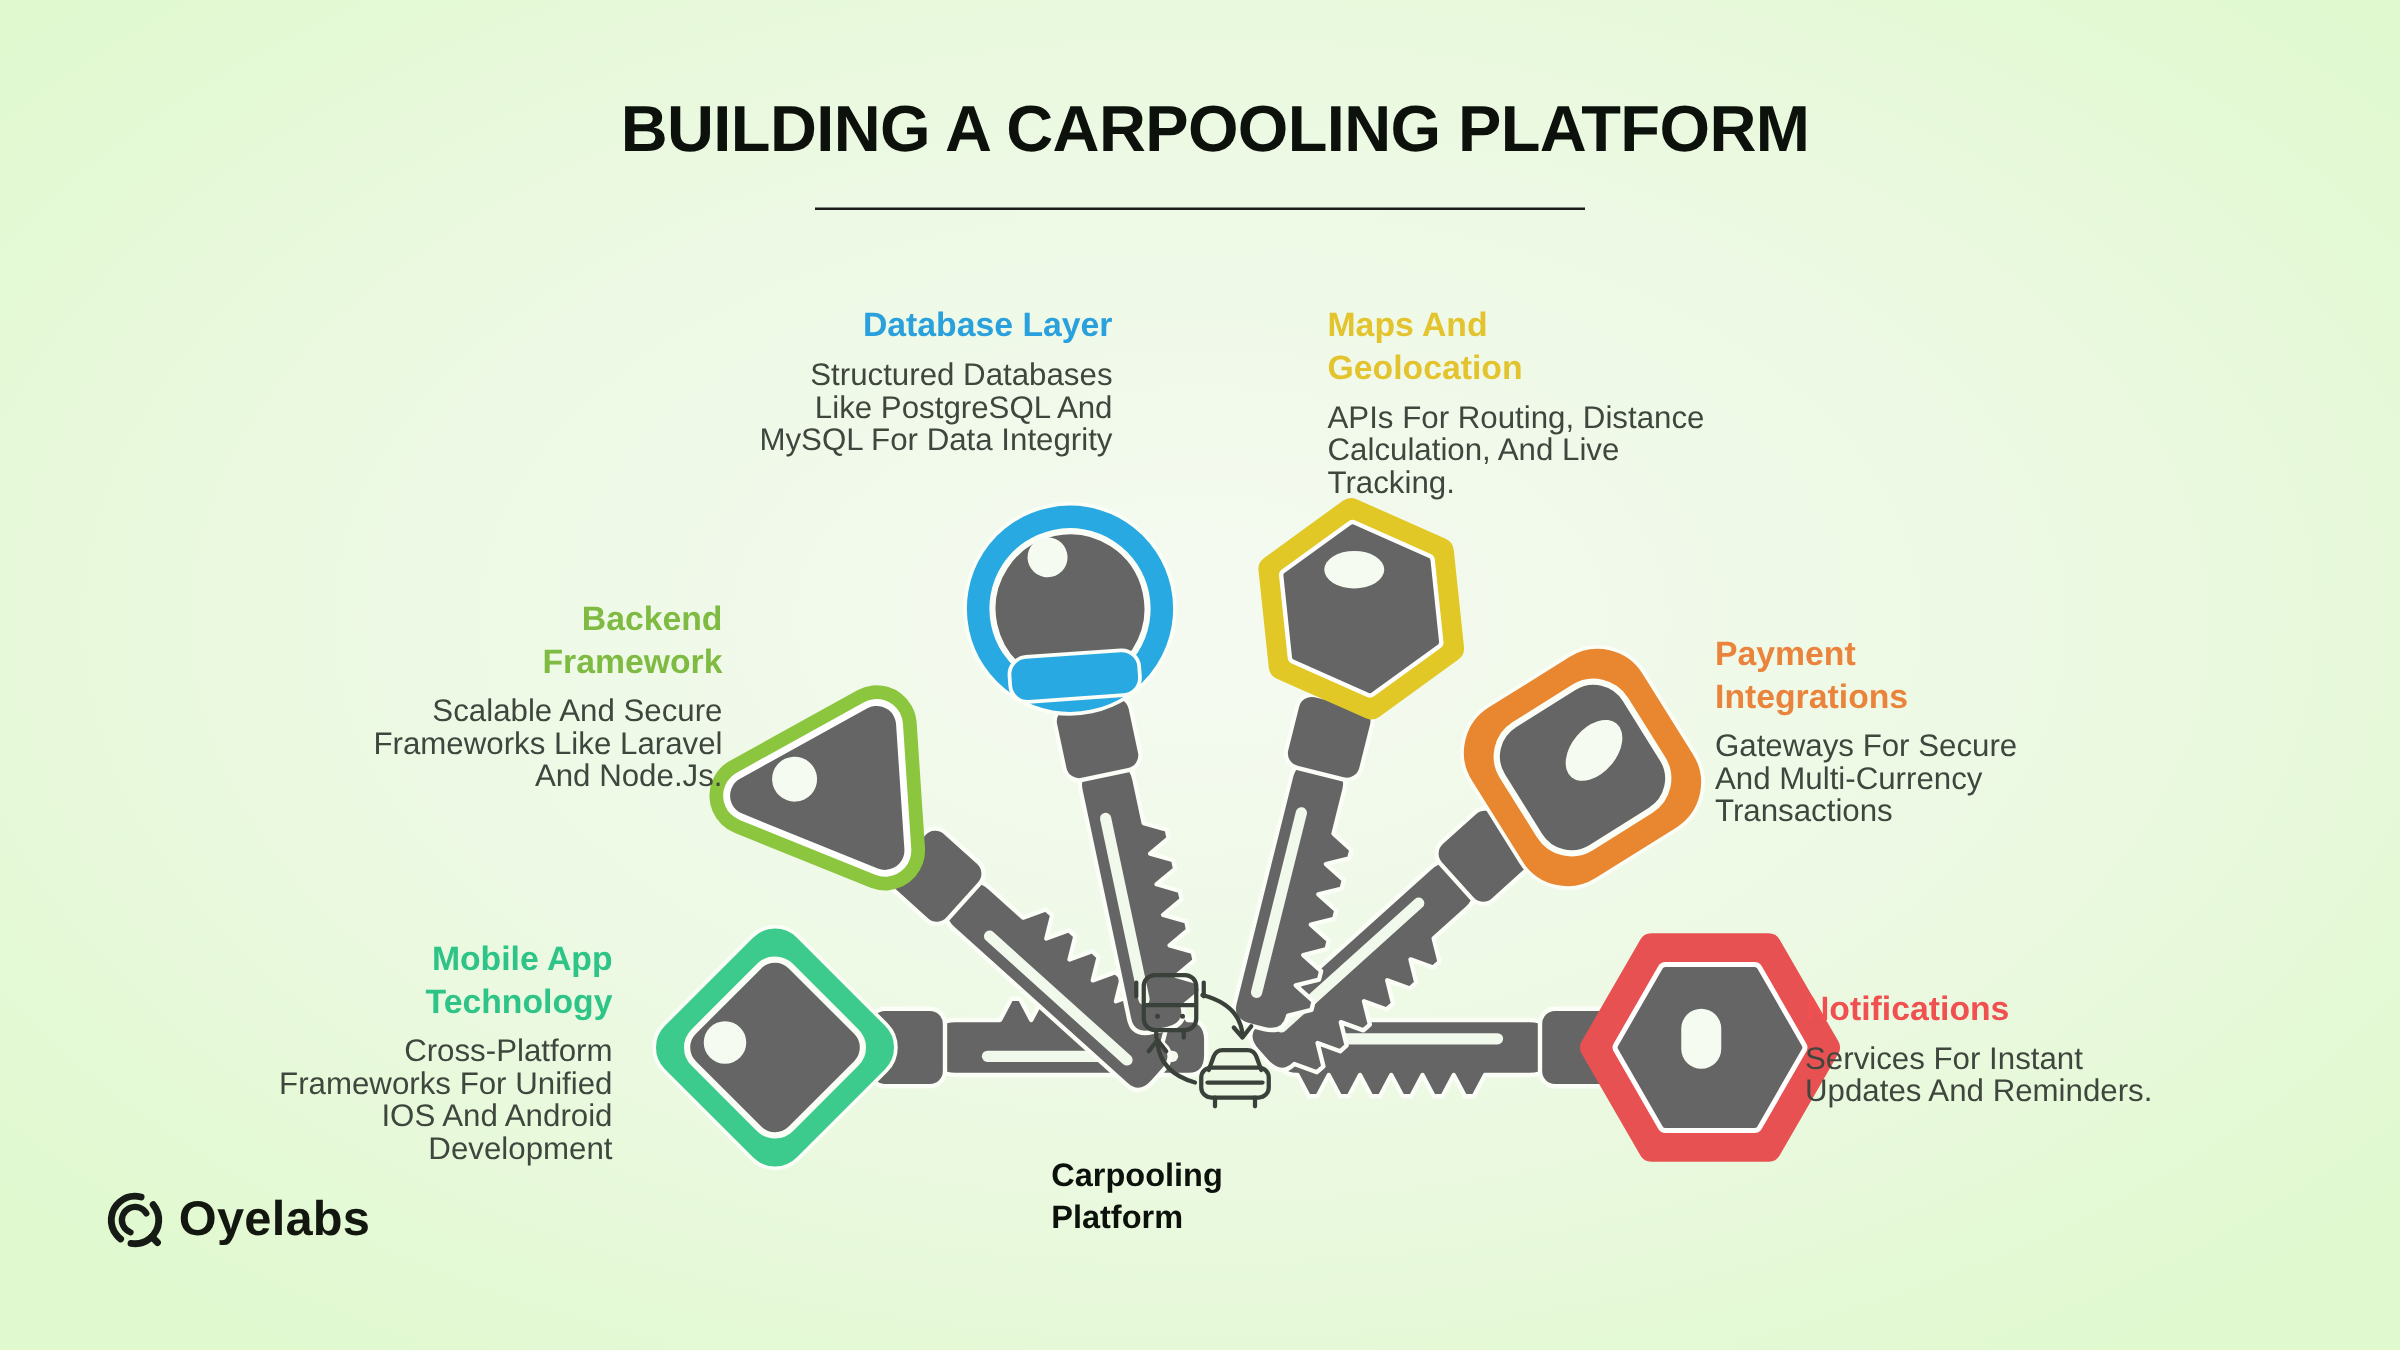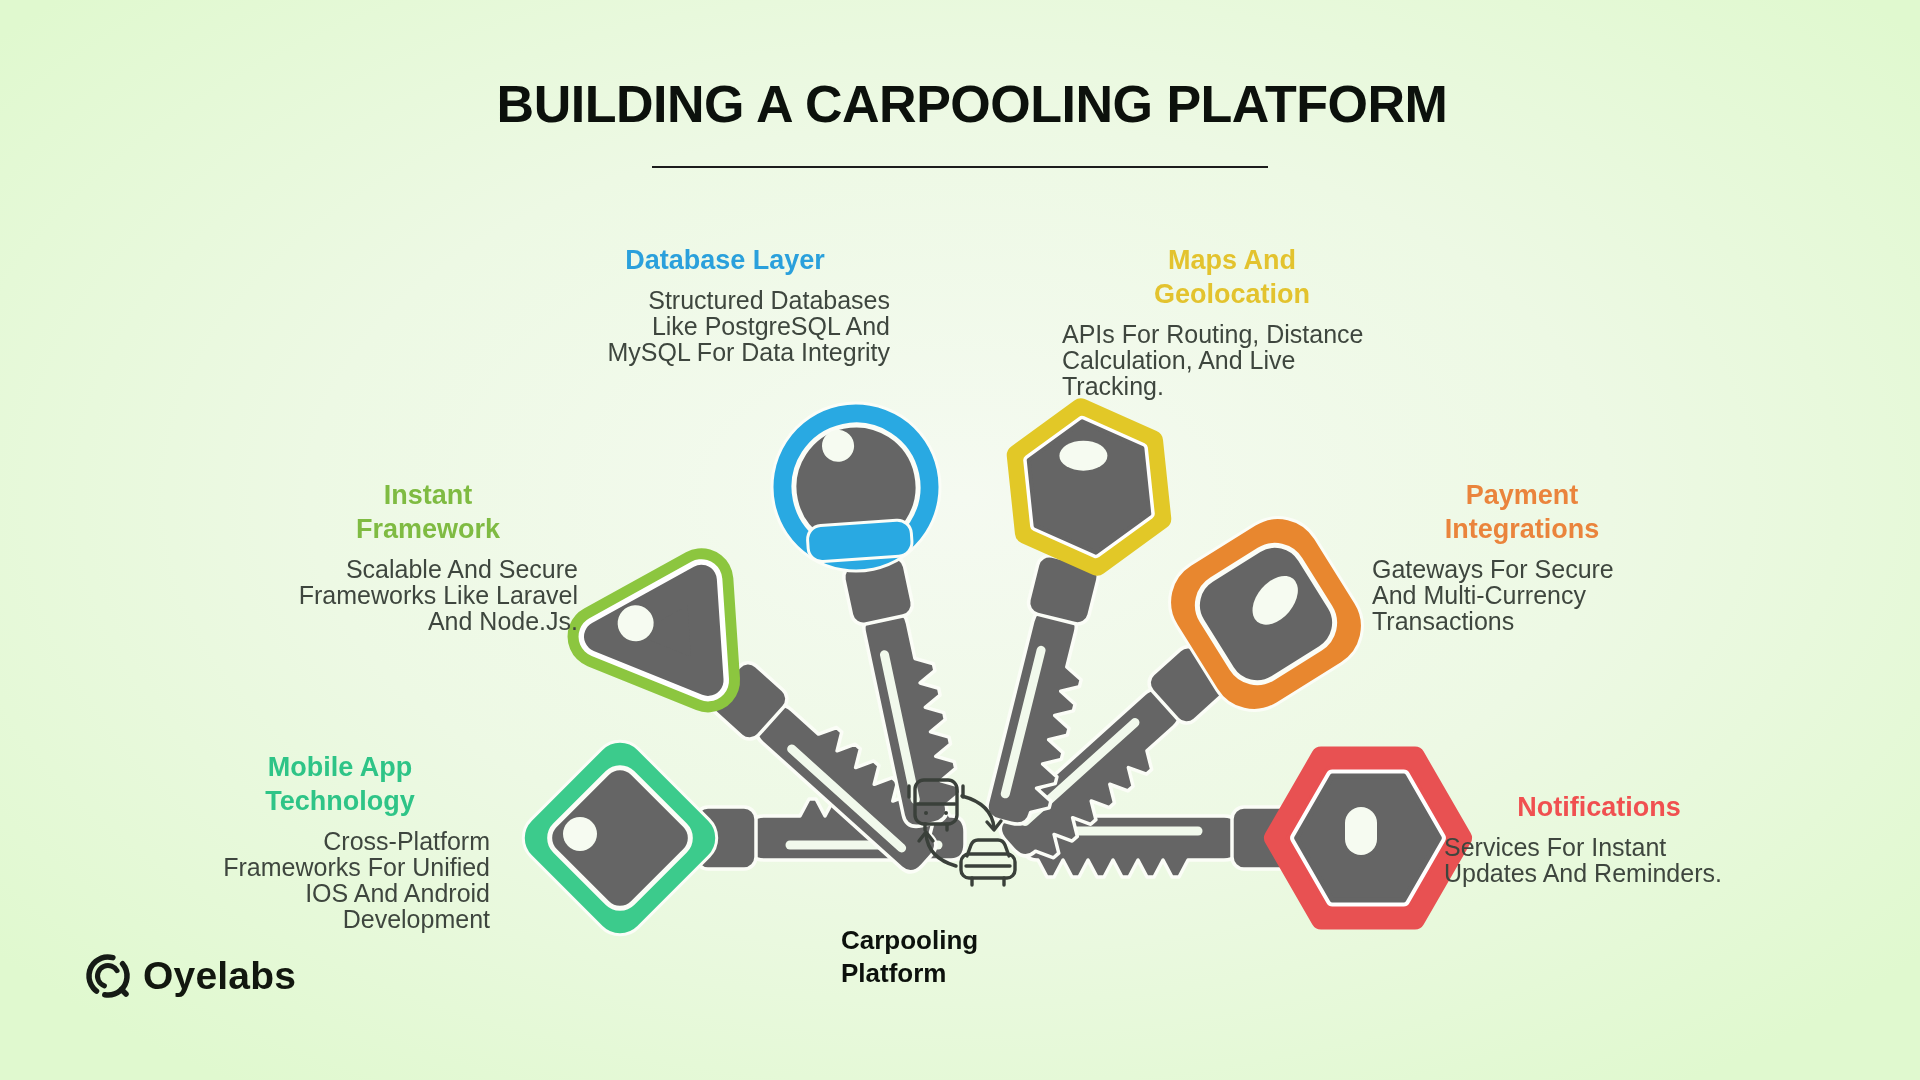--- a/index.html
+++ b/index.html
@@ -18,7 +18,7 @@
   }
   #key-art{position:absolute;left:0;top:0;width:1920px;height:1080px;}
   .block{position:absolute;}
-  .block .heading{font-size:27px;font-weight:700;line-height:34px;white-space:pre-line;text-align:center;}
+  .block .heading{font-size:27px;font-weight:700;line-height:34px;white-space:pre-line;}
   .block .desc{font-size:25px;font-weight:400;line-height:26px;color:#3e463e;white-space:pre-line;margin-top:10px;}
   .align-right{text-align:right;}
   .align-left{text-align:left;}

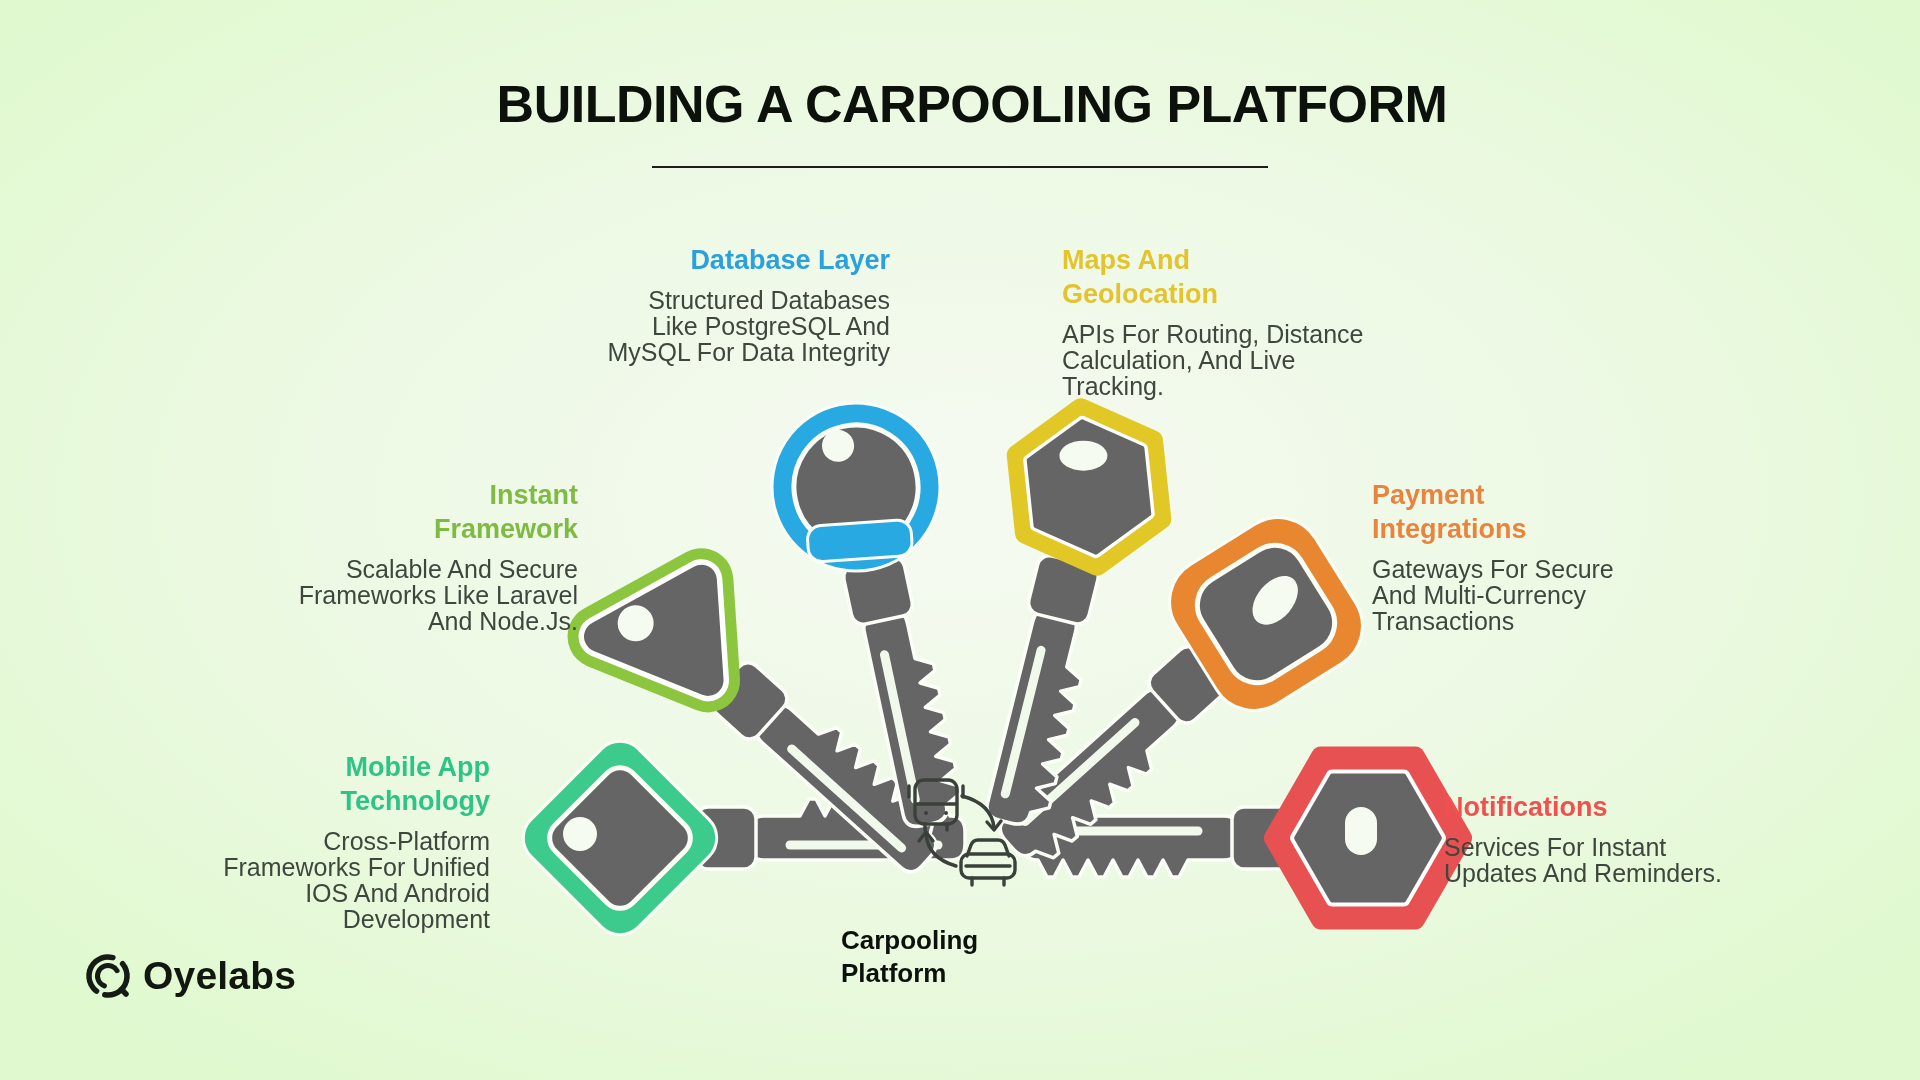--- a/index.html
+++ b/index.html
@@ -147,7 +147,7 @@
 </div>
 
 <div class="block align-right" style="right:1342px; top:478px; width:300px;">
-  <div class="heading" style="color: rgb(127, 187, 66);">Instant
+  <div class="heading" style="color: rgb(127, 187, 66);">Backend
 Framework</div>
   <div class="desc">Scalable And Secure
 Frameworks Like Laravel

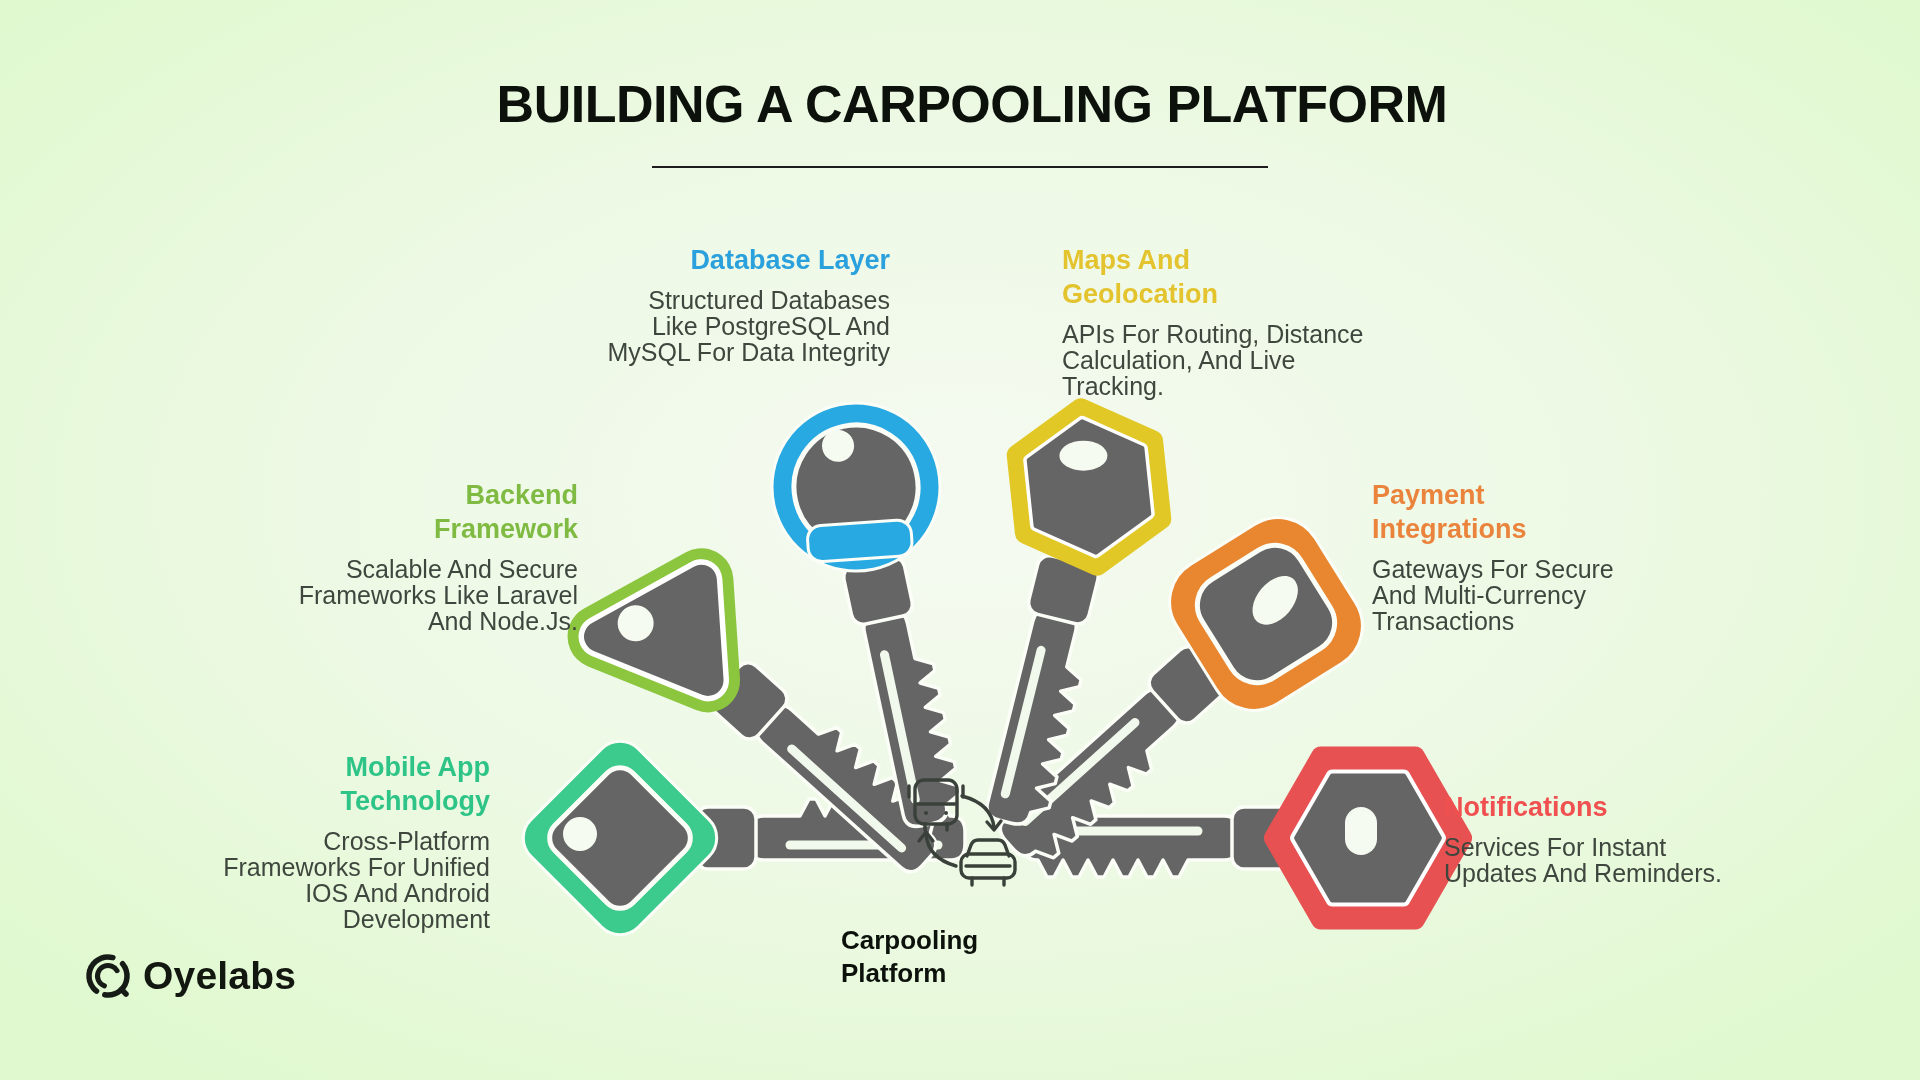--- a/index.html
+++ b/index.html
@@ -155,7 +155,7 @@
 </div>
 
 <div class="block align-left" style="left:1372px; top:478px; width:300px;">
-  <div class="heading" style="color: rgb(234, 132, 60);">Payment
+  <div class="heading" style="color: rgb(234, 132, 60); margin-top: 28px;">Payment
 Integrations</div>
   <div class="desc">Gateways For Secure
 And Multi-Currency

